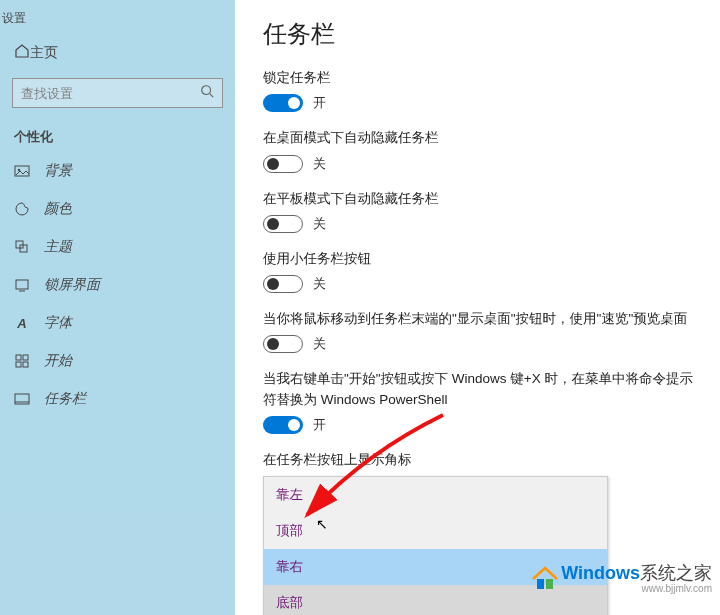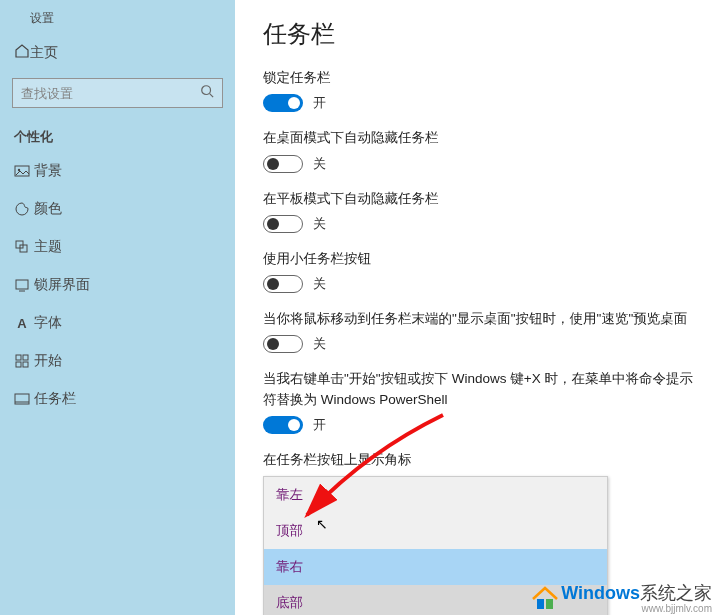--- a/index.html
+++ b/index.html
@@ -9,7 +9,7 @@
     
     
     .sidebar { width: 235px; background: #a8d5e8; padding: 10px 0; opacity: 0.9; }
-    .settings-label { font-size: 12px; color: #333; padding: 0 30px 8px; }
+    .settings-label { font-size: 12px; color: #333; padding: 0 2px 8px; }
     .home-row { display: flex; align-items: center; padding: 8px 14px; cursor: pointer; color: #333; font-size: 14px; }
     .search-box { margin: 8px 12px 12px; height: 30px; border: 1px solid #888; background: rgba(255,255,255,0.3); display: flex; align-items: center; padding: 0 8px; }
     .search-box input { border: none; background: transparent; outline: none; font-size: 13px; flex: 1; color: #333; }

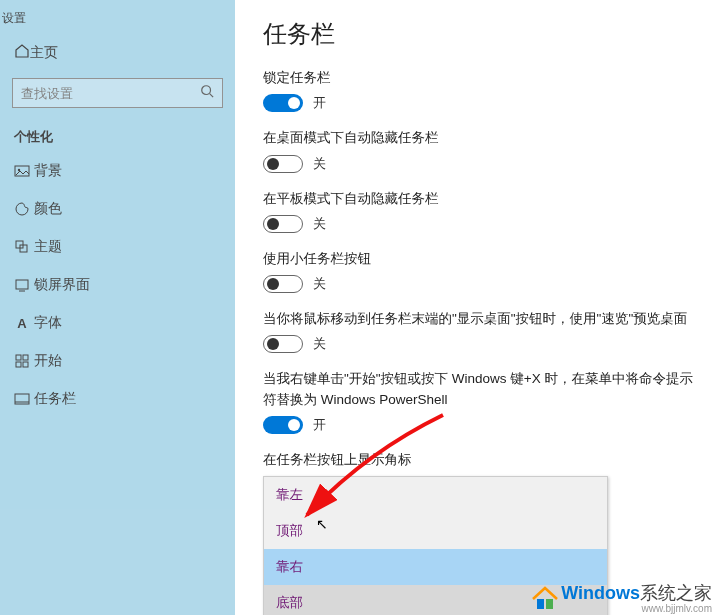--- a/index.html
+++ b/index.html
@@ -14,7 +14,7 @@
     .search-box { margin: 8px 12px 12px; height: 30px; border: 1px solid #888; background: rgba(255,255,255,0.3); display: flex; align-items: center; padding: 0 8px; }
     .search-box input { border: none; background: transparent; outline: none; font-size: 13px; flex: 1; color: #333; }
     .section-title { padding: 8px 14px 6px; font-size: 13px; font-weight: 600; color: #333; }
-    .nav-item { display: flex; align-items: center; padding: 10px 14px; gap: 4px; color: #333; font-size: 14px; cursor: pointer; }
+    .nav-item { display: flex; align-items: center; padding: 10px 14px; gap: 14px; color: #333; font-size: 14px; cursor: pointer; font-style: italic; }
     .nav-item .icon { width: 16px; height: 16px; display: inline-flex; align-items: center; justify-content: center; font-size: 14px; }
     
     

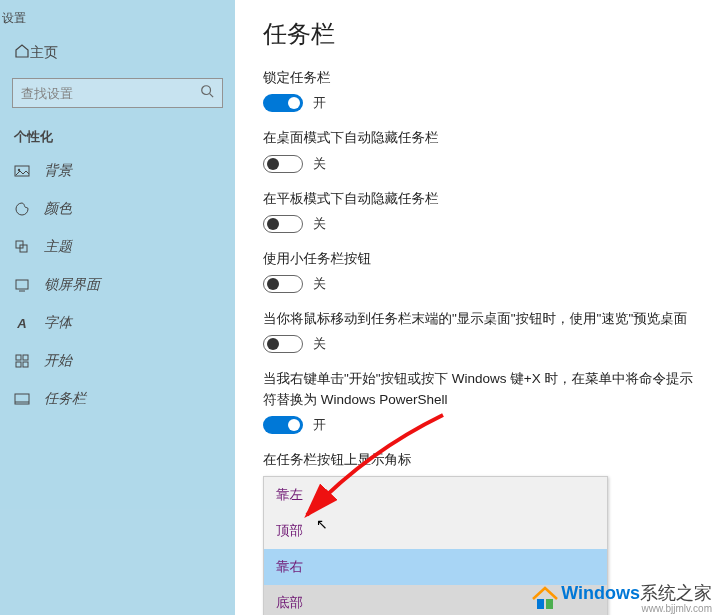--- a/index.html
+++ b/index.html
@@ -42,7 +42,7 @@
     .arrow-overlay { position: absolute; left: 265px; top: 413px; z-index: 20; pointer-events: none; }
     
     
-    .watermark { position: absolute; right: 8px; bottom: 0; display: flex; align-items: center; font-size: 16px; color: #555; z-index: 30; }
+    .watermark { position: absolute; right: 8px; bottom: 20px; display: flex; align-items: center; font-size: 16px; color: #555; z-index: 30; }
     .wm-wrap { display:flex; flex-direction:column; align-items:flex-end; line-height:1.1;}
     .wm-main { font-size:18px; color:#444;}
     .wm-main b { color:#0078d7; font-weight:600;}

